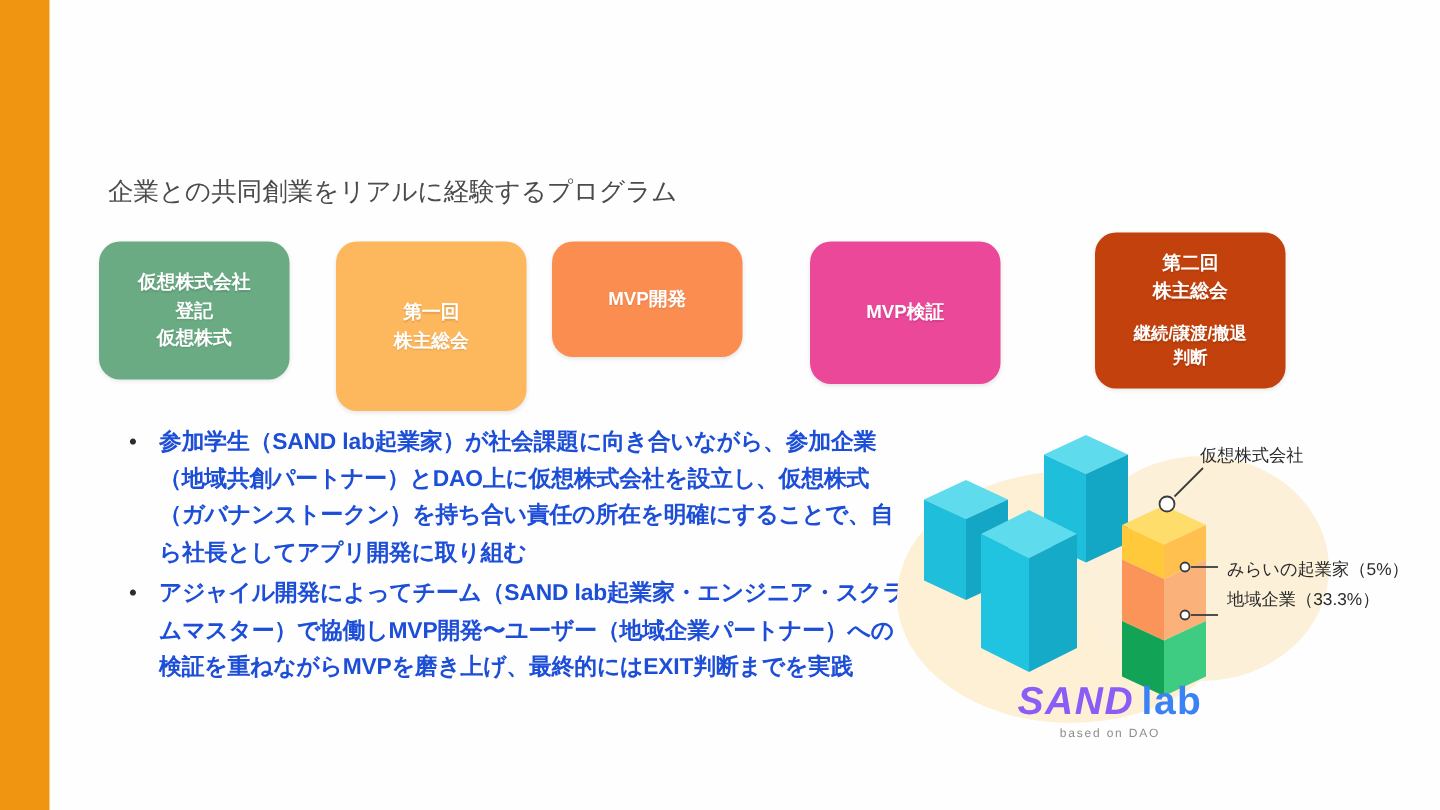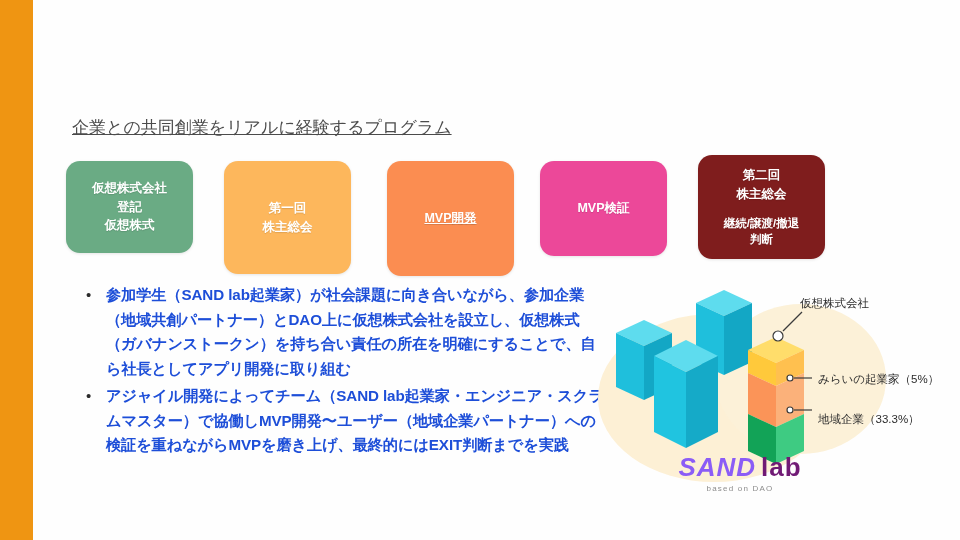--- a/index.html
+++ b/index.html
@@ -49,7 +49,6 @@
     font-size: 17px;
     color: #4b4b4b;
     white-space: nowrap;
-    text-decoration: underline;
   }
 
   

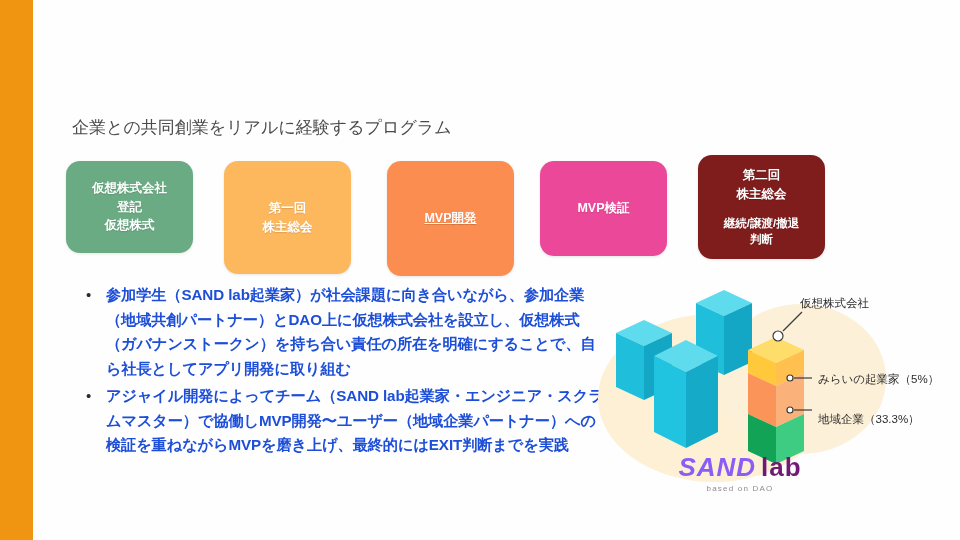--- a/index.html
+++ b/index.html
@@ -222,7 +222,7 @@
         </div>
 
     </div>
-    <div class="step step-4" style="background: #7f1d1d;">
+    <div class="step step-4" style="background: #c2410c; margin-left: 32px;">
       <div class="main-lines">
           <div>第二回</div>
           <div>株主総会</div>

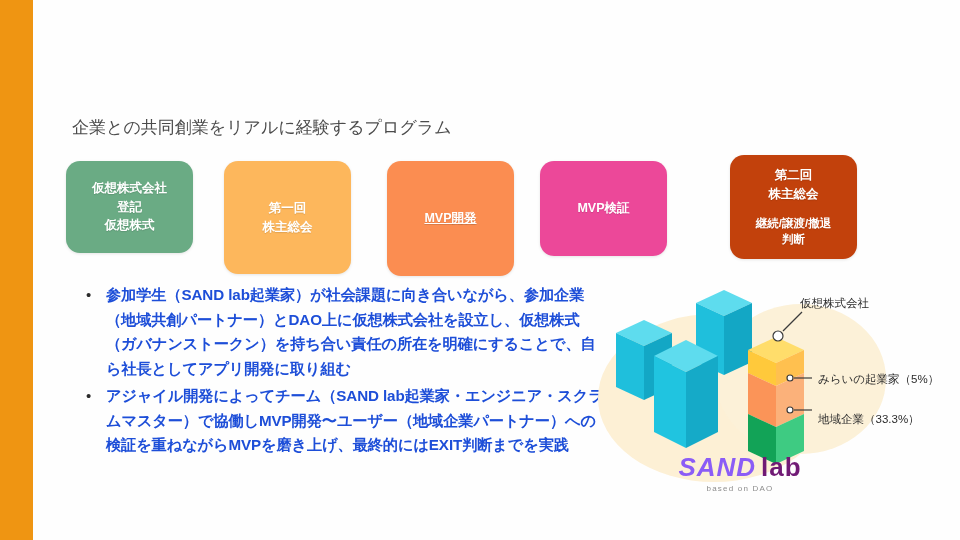--- a/index.html
+++ b/index.html
@@ -87,7 +87,7 @@
   }
   .step-0 { left: 0px;   height: 92px; top: 6px; }
   .step-1 { left: 158px; height: 113px; top: 6px; }
-  .step-2 { left: 321px; height: 115px; top: 6px; text-decoration: underline; }
+  .step-2 { left: 302px; height: 77px; top: 6px; }
   .step-3 { left: 474px; height: 95px; top: 6px; }
   .step-4 { left: 632px; height: 104px; top: 0px; }
 

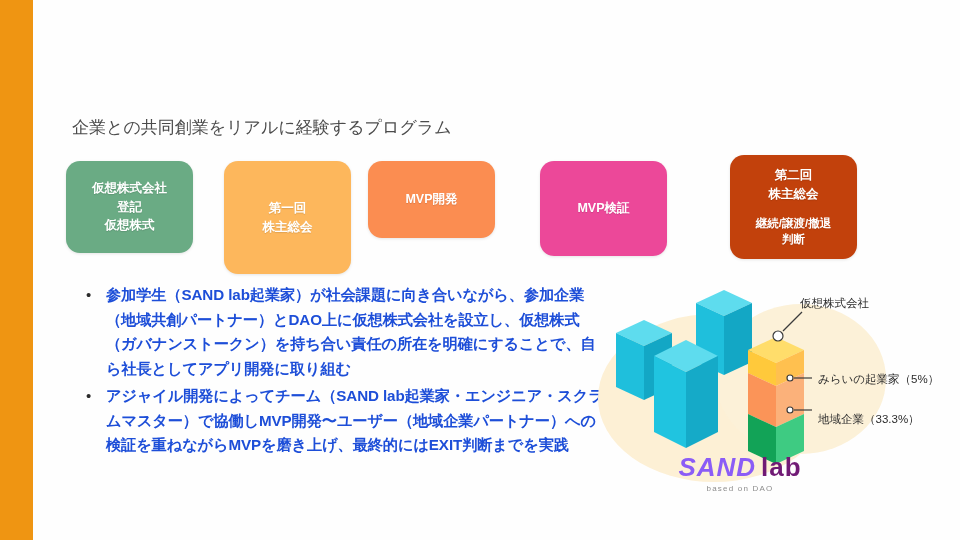--- a/index.html
+++ b/index.html
@@ -160,7 +160,7 @@
   }
   .lbl-0 { left: 204px; top: 8px; }
   .lbl-1 { left: 222px; top: 84px; }
-  .lbl-2 { left: 222px; top: 124px; }
+  .lbl-2 { left: 222px; top: 104px; }
 
   
   .logo {

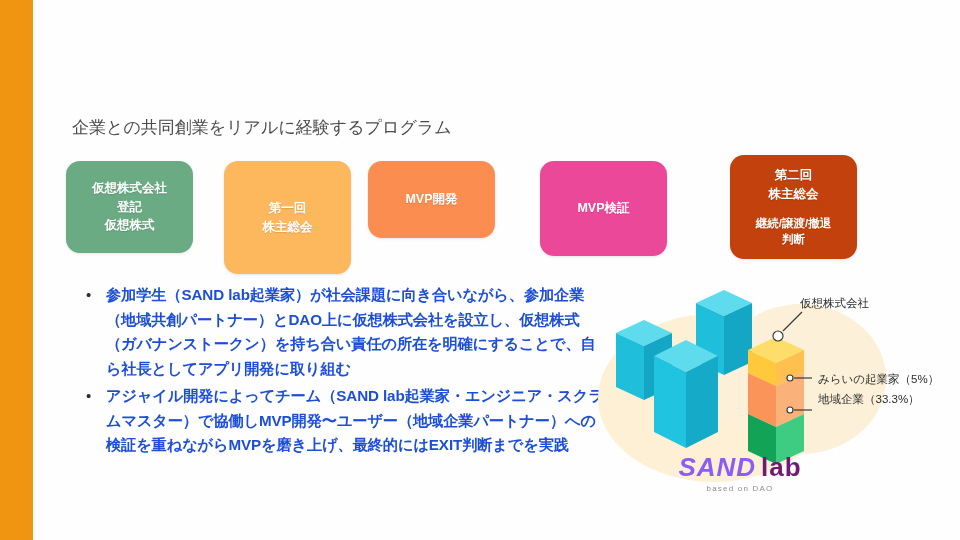--- a/index.html
+++ b/index.html
@@ -177,7 +177,7 @@
     line-height: 1;
   }
   .logo-sand { color: #8b5cf6; font-style: italic; }
-  .logo-lab  { color: #701a75; font-style: normal; margin-left: 5px; }
+  .logo-lab  { color: #3b82f6; font-style: normal; margin-left: 5px; }
   .logo-tag {
     margin-top: 4px;
     font-size: 8px;

